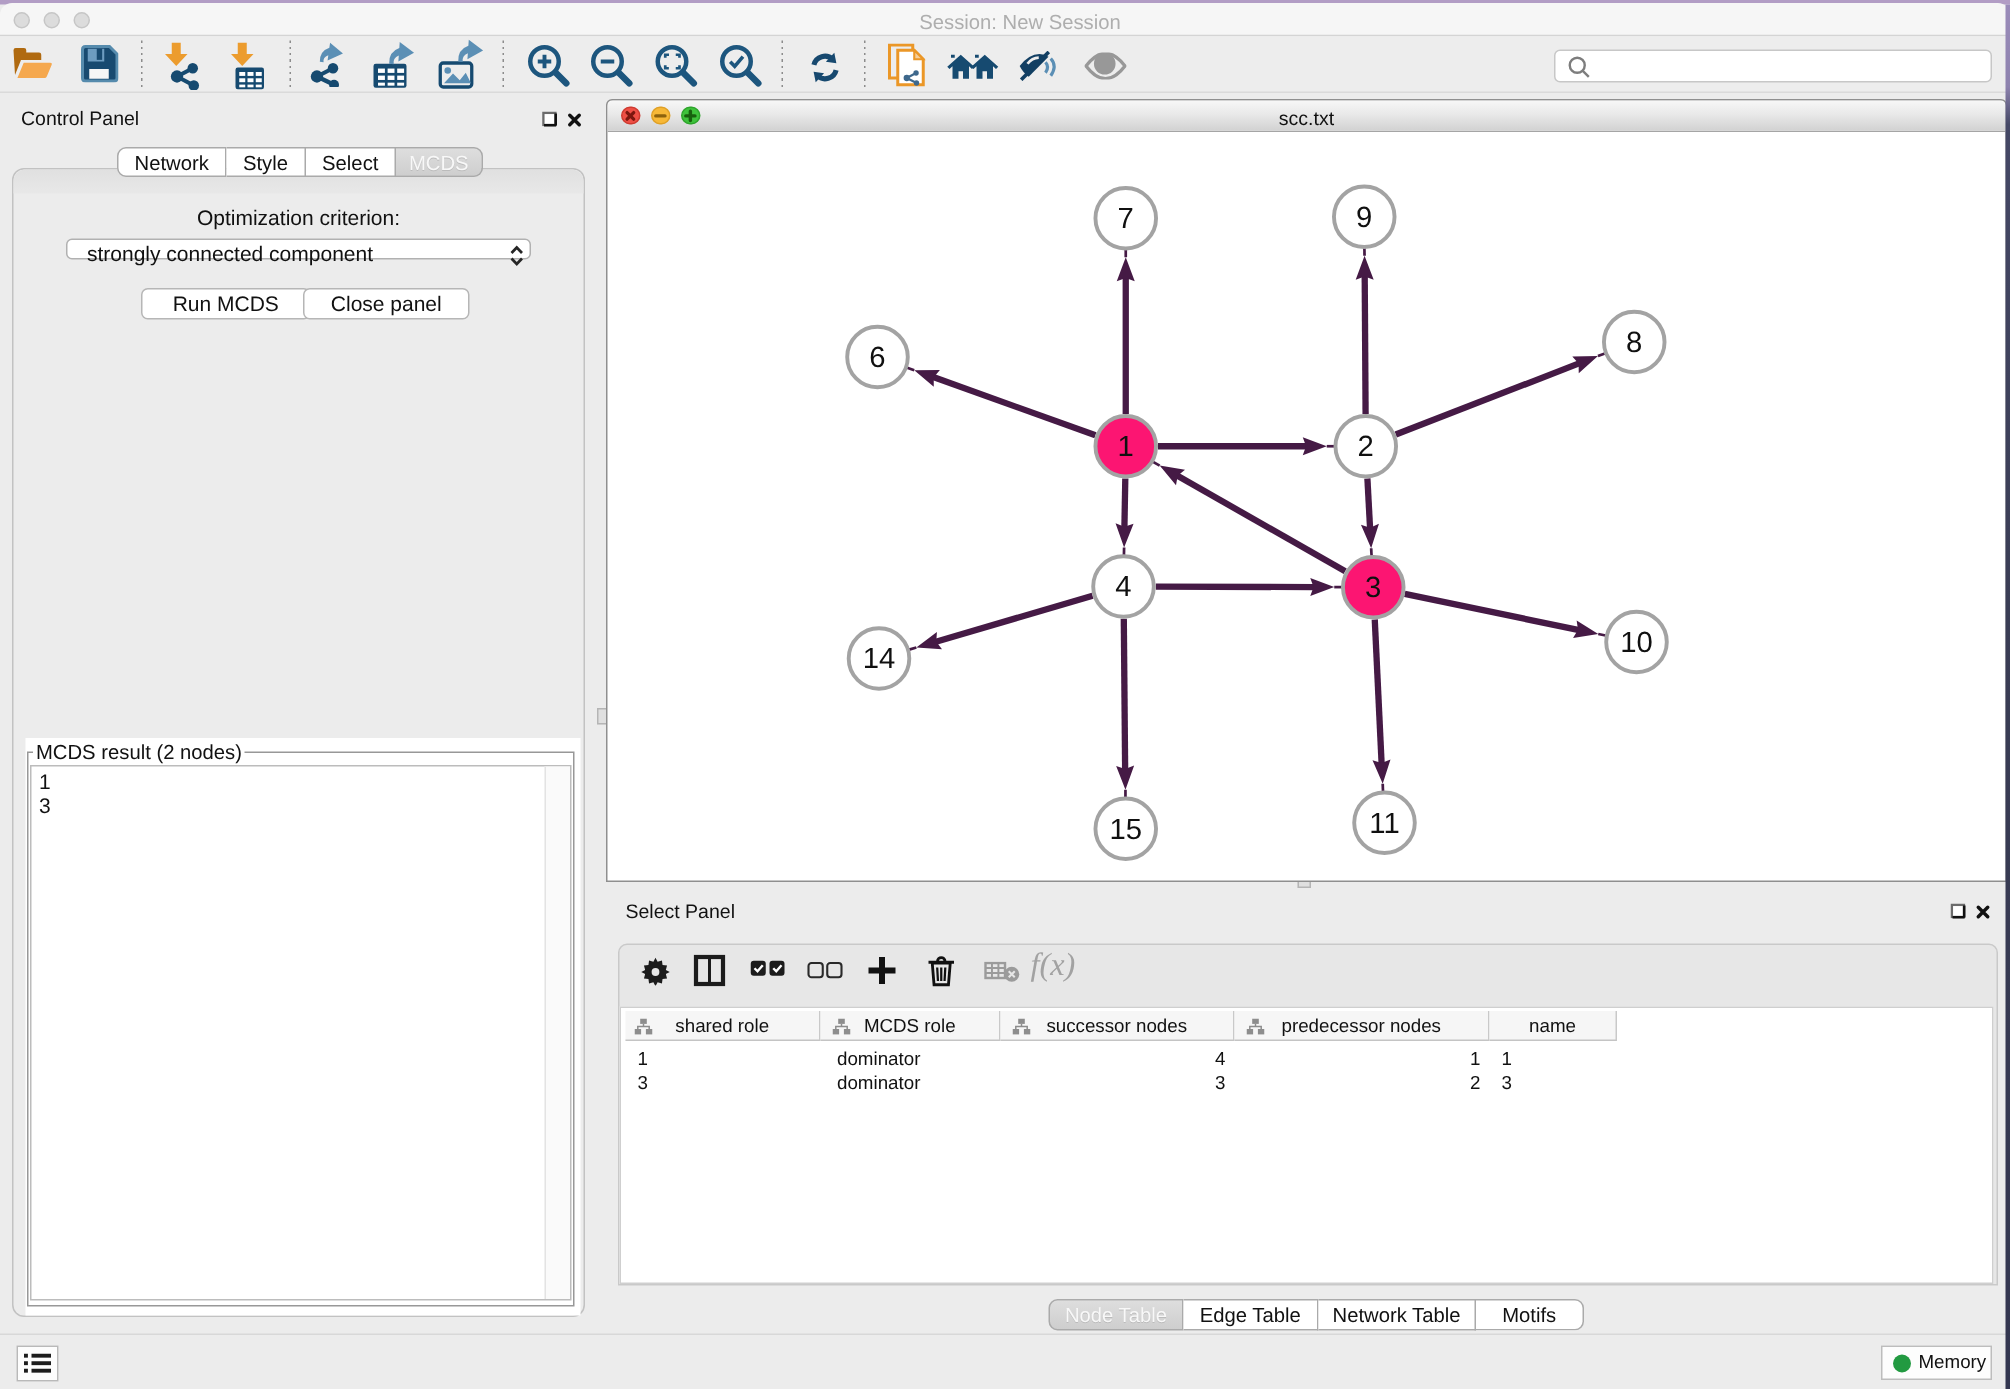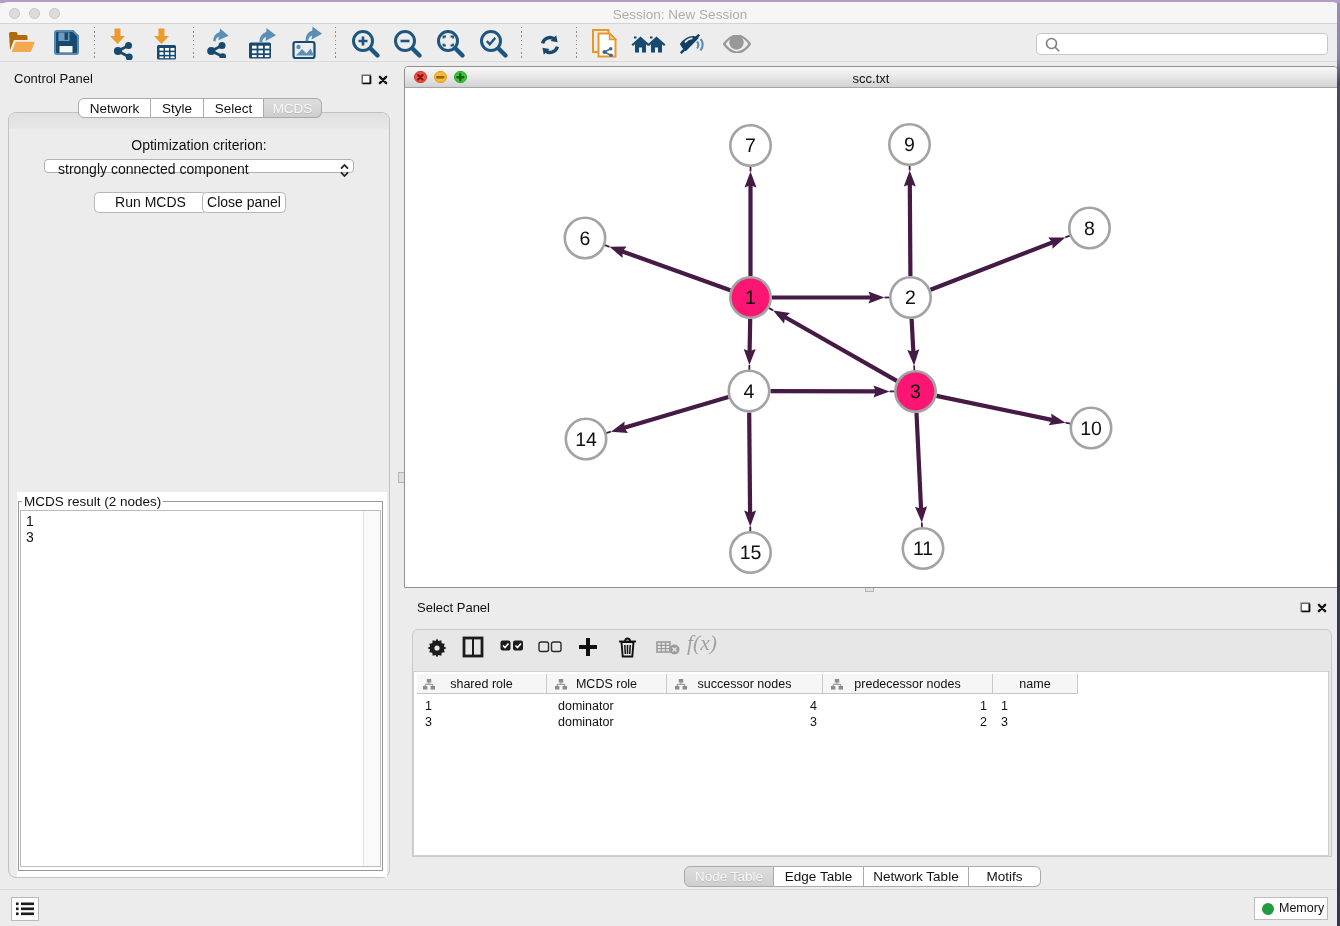--- a/index.html
+++ b/index.html
@@ -247,7 +247,7 @@
   </svg>
 </div>
 <div class="btn abs" style="left:94px;top:192px;width:113px">Run MCDS</div>
-<div class="btn abs" style="left:202px;top:192px;width:84px">Close panel</div>
+<div class="btn abs" style="left:202px;top:192px;width:111px">Close panel</div>
 <div class="abs" style="left:17px;top:492px;width:370px;height:385px;background:#fff"></div>
 <div id="fieldset" class="abs"></div>
 <div id="fieldlegend" class="abs">MCDS result (2 nodes)</div>

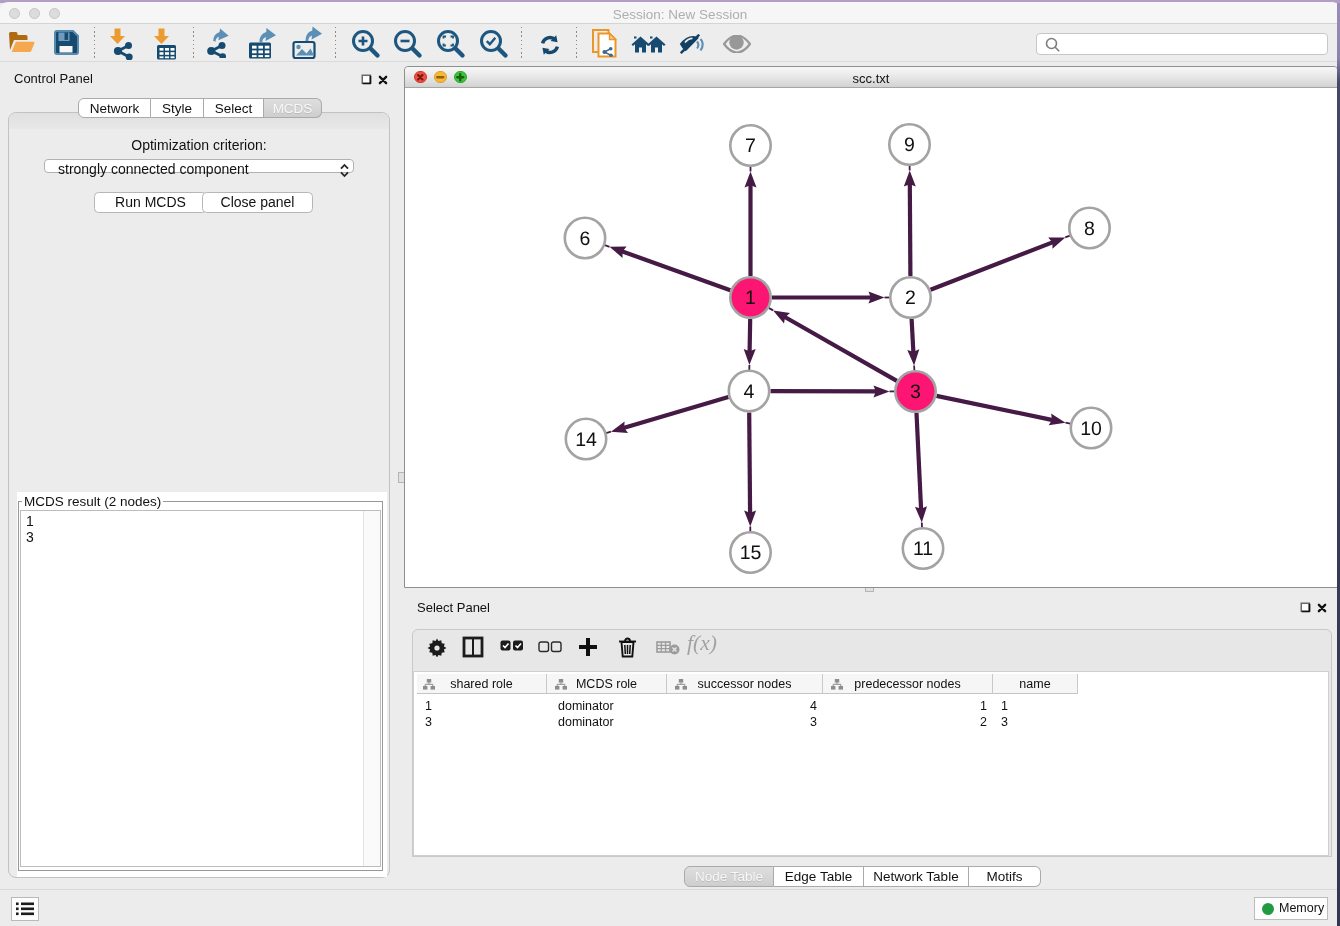--- a/index.html
+++ b/index.html
@@ -450,7 +450,7 @@
 <div class="rowtxt" style="left:667px;top:715px;width:150px;text-align:right">3</div>
 <div class="rowtxt" style="left:823px;top:715px;width:164px;text-align:right">2</div>
 <div class="rowtxt" style="left:1001px;top:715px">3</div>
-<div class="tabstrip" style="left:684px;top:866px">
+<div class="tabstrip" style="left:699px;top:866px">
   <div class="tab btab first sel" style="width:90px">Node Table</div>
   <div class="tab btab" style="width:90px">Edge Table</div>
   <div class="tab btab" style="width:105px">Network Table</div>

